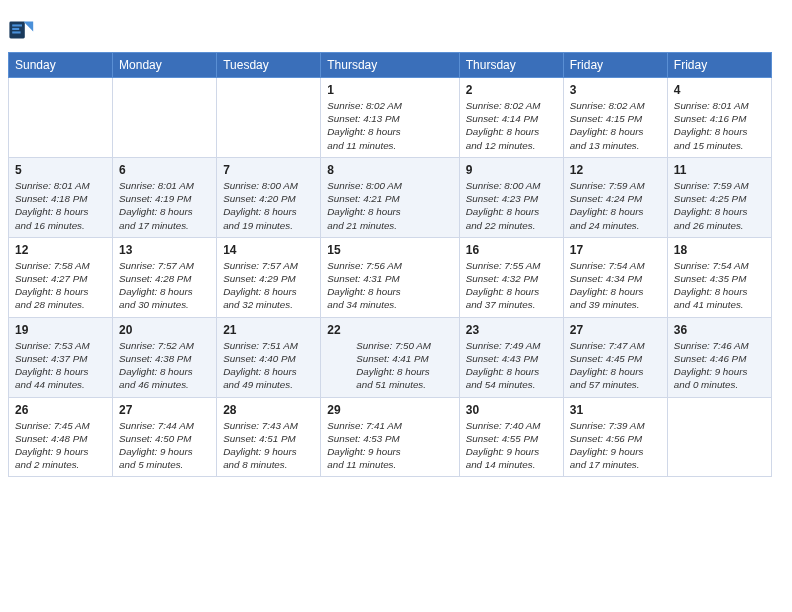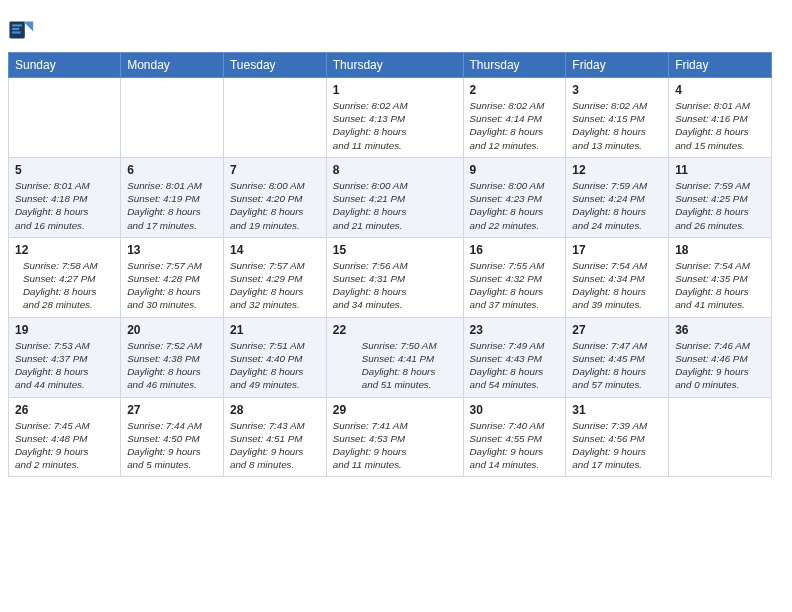--- a/index.html
+++ b/index.html
@@ -222,7 +222,7 @@
         <tr>
           <td>
             <span class="date-num">12</span>
-            <div class="cell-content" style="white-space: pre-line; margin-left: 8px;">Sunrise: 7:58 AM
+            <div class="cell-content" style="white-space: pre-line;">Sunrise: 7:58 AM
 Sunset: 4:27 PM
 Daylight: 8 hours
 and 28 minutes.</div>

